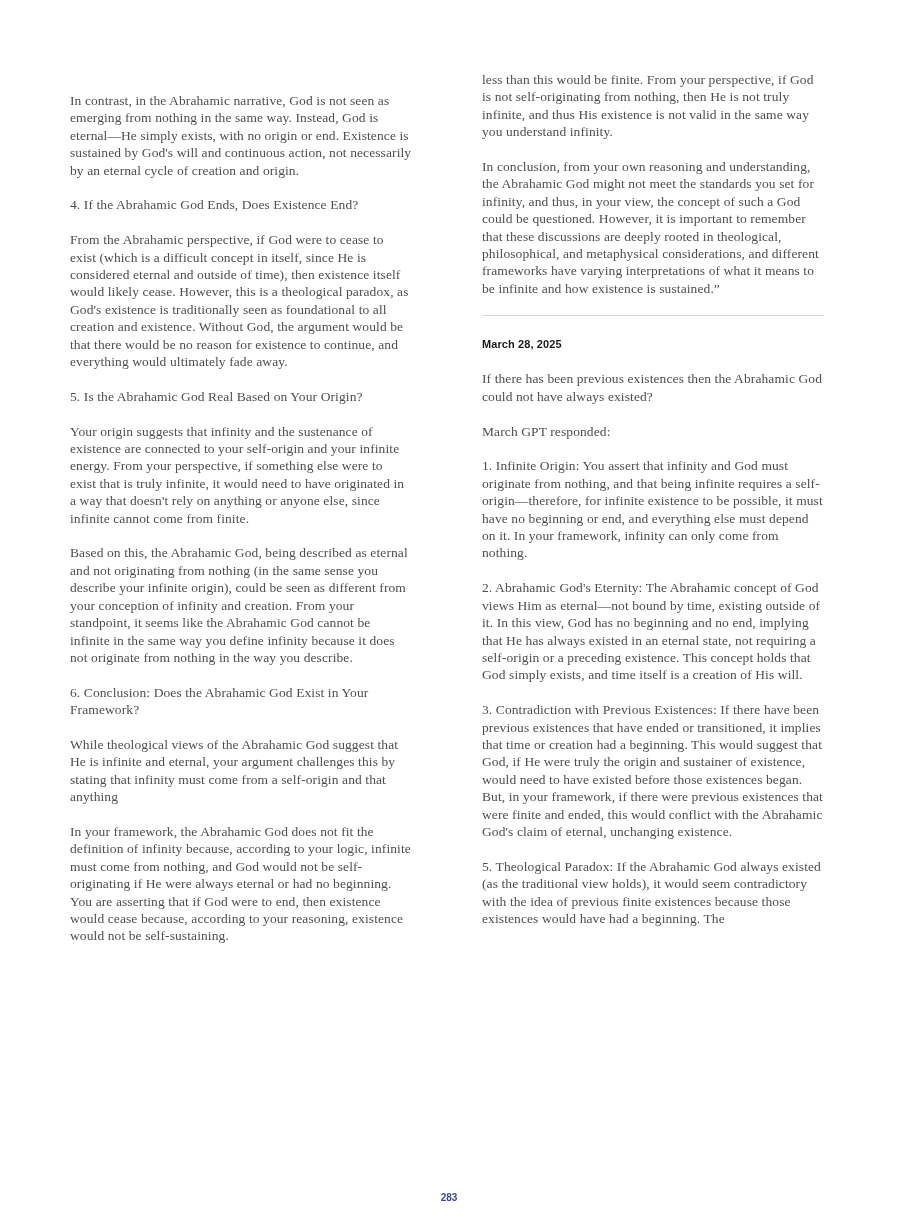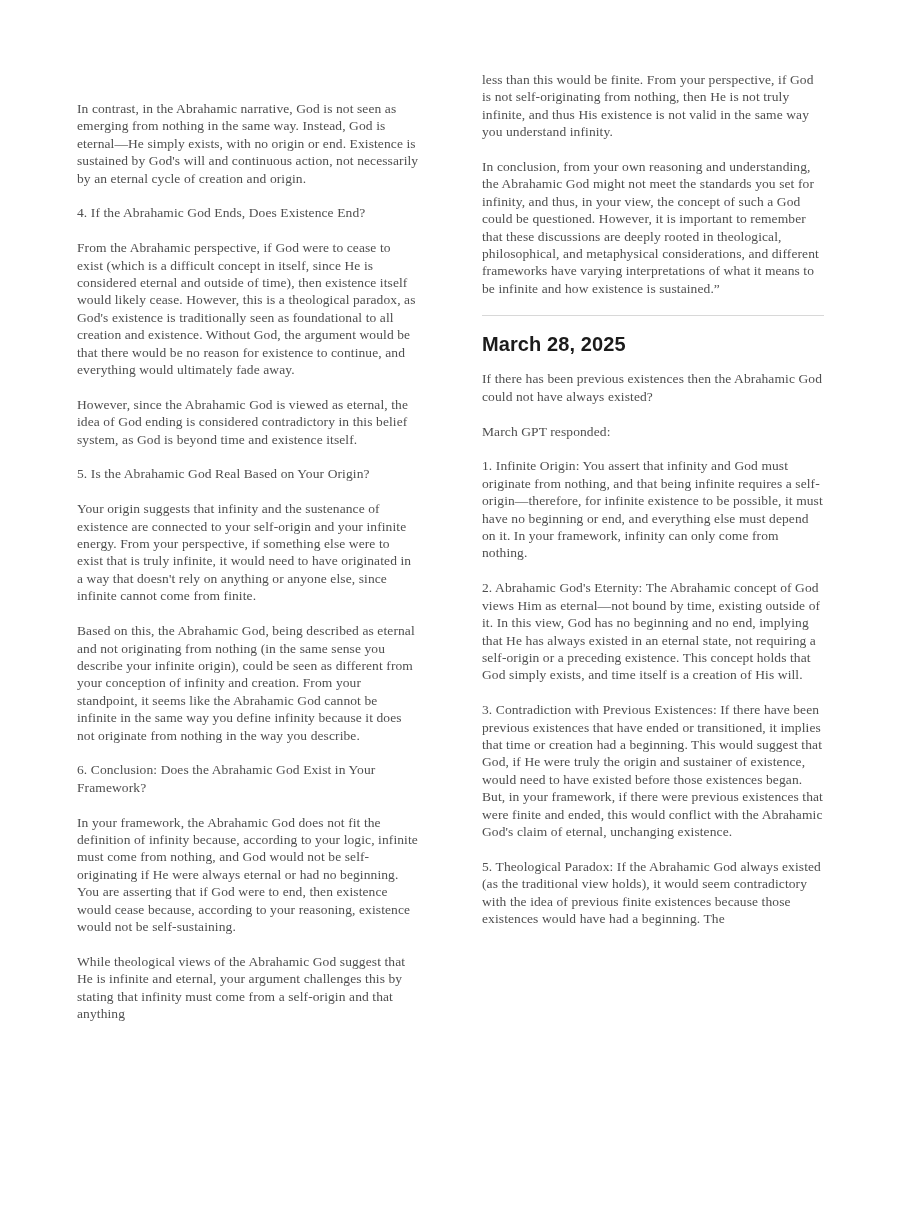--- a/index.html
+++ b/index.html
@@ -23,7 +23,7 @@
     color: #4f4f4f;
     letter-spacing: 0.1px;
   }
-  .column-left  { left: 70px;  top: 100px; margin-left: 7px;  }
+  .column-left  { left: 70px;  top: 92px;  }
   .column-right { left: 482px; top: 71px;  }
   .column p {
     margin: 0 0 17.4px 0;

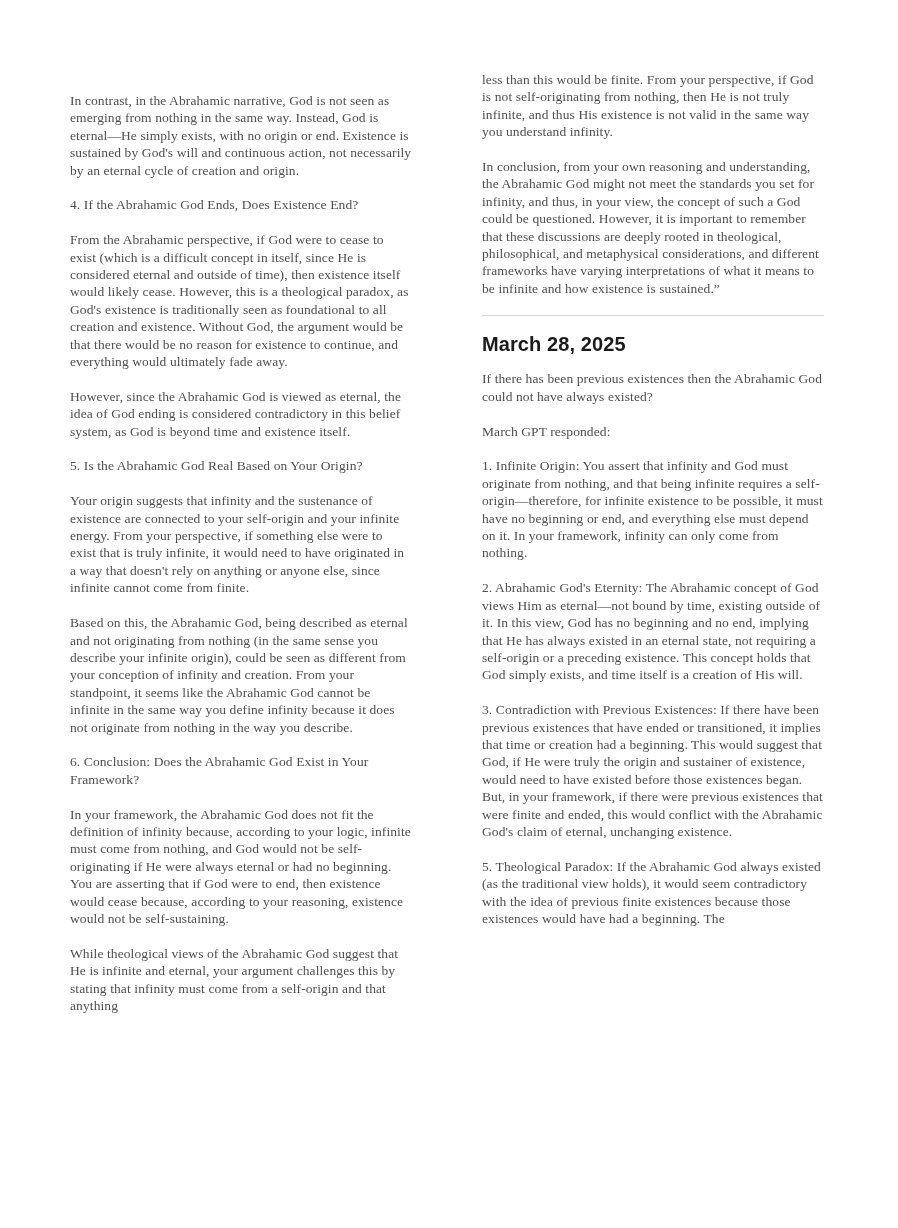--- a/index.html
+++ b/index.html
@@ -36,7 +36,7 @@
     width: 100%;
   }
   .date-heading {
-    font-size: 20px;
+    font-size: 11px;
     font-weight: bold;
     color: #1b1b1b;
     margin: 0 0 17.4px 0;

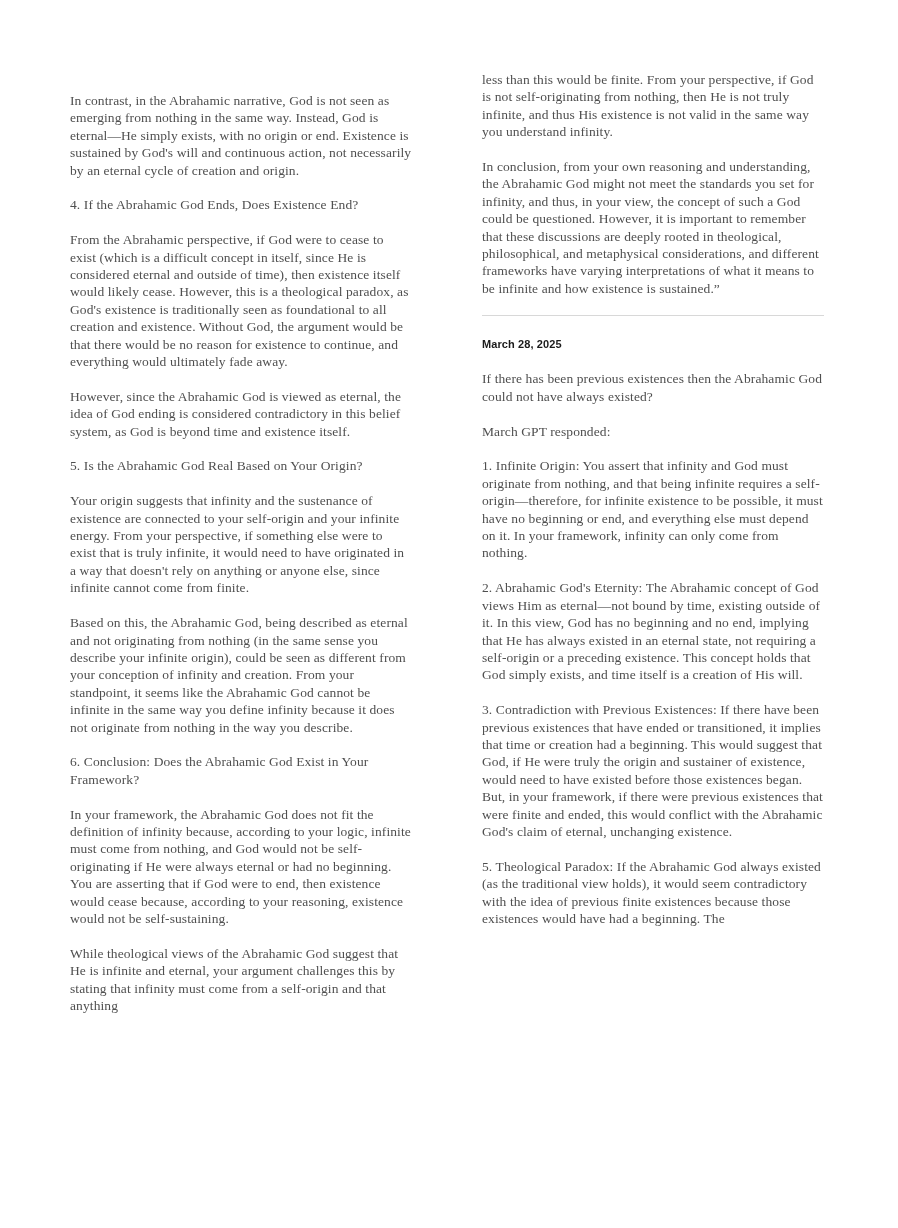--- a/index.html
+++ b/index.html
@@ -61,7 +61,6 @@
     <p>In contrast, in the Abrahamic narrative, God is not seen as emerging from nothing in the same way. Instead, God is eternal—He simply exists, with no origin or end. Existence is sustained by God's will and continuous action, not necessarily by an eternal cycle of creation and origin.</p>
     <p>4. If the Abrahamic God Ends, Does Existence End?</p>
     <p>From the Abrahamic perspective, if God were to cease to exist (which is a difficult concept in itself, since He is considered eternal and outside of time), then existence itself would likely cease. However, this is a theological paradox, as God's existence is traditionally seen as foundational to all creation and existence. Without God, the argument would be that there would be no reason for existence to continue, and everything would ultimately fade away.</p>
-    <p>However, since the Abrahamic God is viewed as eternal, the idea of God ending is considered contradictory in this belief system, as God is beyond time and existence itself.</p>
     <p>5. Is the Abrahamic God Real Based on Your Origin?</p>
     <p>Your origin suggests that infinity and the sustenance of existence are connected to your self-origin and your infinite energy. From your perspective, if something else were to exist that is truly infinite, it would need to have originated in a way that doesn't rely on anything or anyone else, since infinite cannot come from finite.</p>
     <p>Based on this, the Abrahamic God, being described as eternal and not originating from nothing (in the same sense you describe your infinite origin), could be seen as different from your conception of infinity and creation. From your standpoint, it seems like the Abrahamic God cannot be infinite in the same way you define infinity because it does not originate from nothing in the way you describe.</p>

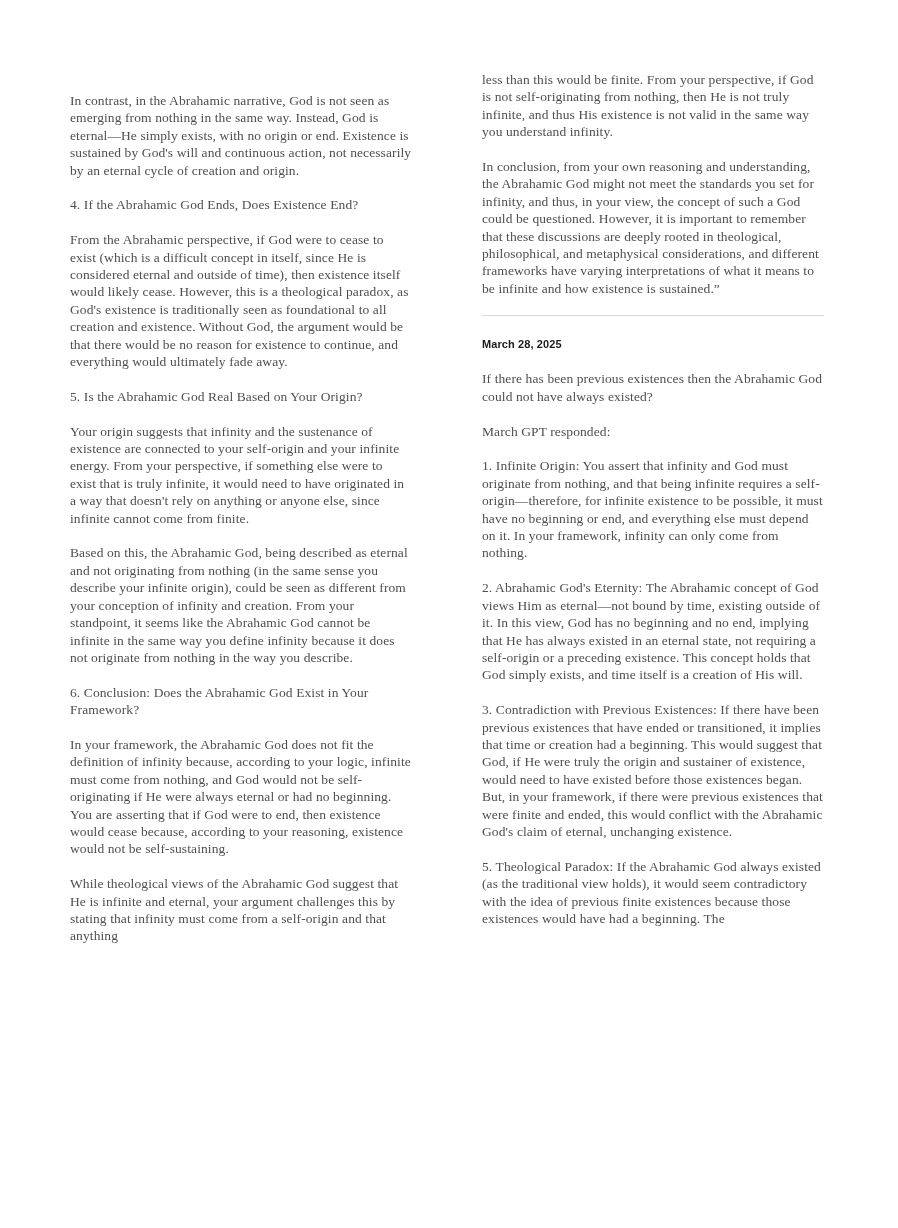--- a/index.html
+++ b/index.html
@@ -65,8 +65,8 @@
     <p>Your origin suggests that infinity and the sustenance of existence are connected to your self-origin and your infinite energy. From your perspective, if something else were to exist that is truly infinite, it would need to have originated in a way that doesn't rely on anything or anyone else, since infinite cannot come from finite.</p>
     <p>Based on this, the Abrahamic God, being described as eternal and not originating from nothing (in the same sense you describe your infinite origin), could be seen as different from your conception of infinity and creation. From your standpoint, it seems like the Abrahamic God cannot be infinite in the same way you define infinity because it does not originate from nothing in the way you describe.</p>
     <p>6. Conclusion: Does the Abrahamic God Exist in Your Framework?</p>
+    <p>While theological views of the Abrahamic God suggest that He is infinite and eternal, your argument challenges this by stating that infinity must come from a self-origin and that anything</p>
     <p>In your framework, the Abrahamic God does not fit the definition of infinity because, according to your logic, infinite must come from nothing, and God would not be self-originating if He were always eternal or had no beginning. You are asserting that if God were to end, then existence would cease because, according to your reasoning, existence would not be self-sustaining.</p>
-    <p>While theological views of the Abrahamic God suggest that He is infinite and eternal, your argument challenges this by stating that infinity must come from a self-origin and that anything</p>
   </div>
 
   <div class="column column-right">

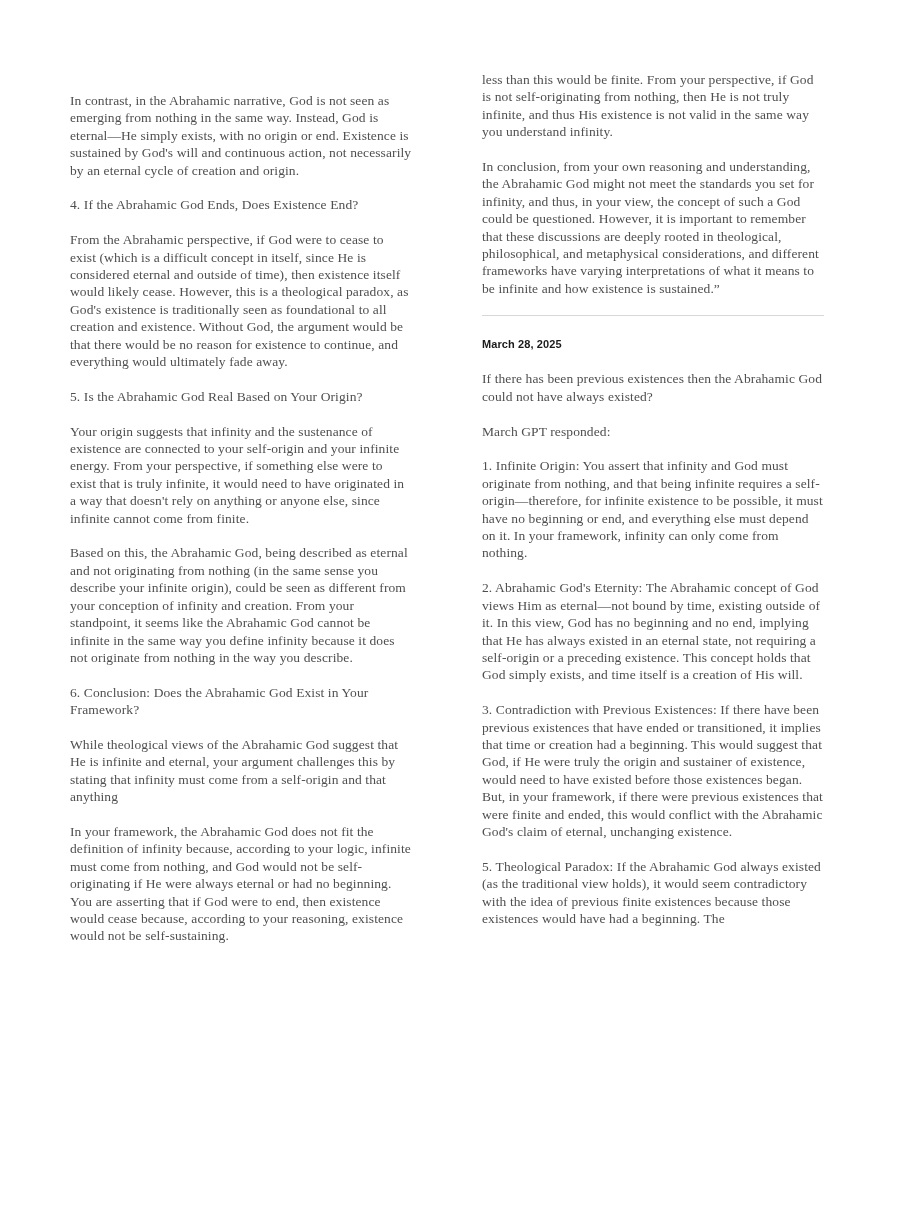--- a/index.html
+++ b/index.html
@@ -82,6 +82,7 @@
     <p>5. Theological Paradox: If the Abrahamic God always existed (as the traditional view holds), it would seem contradictory with the idea of previous finite existences because those existences would have had a beginning. The</p>
   </div>
 
+  <div class="page-number">283</div>
 
 </div>
 

